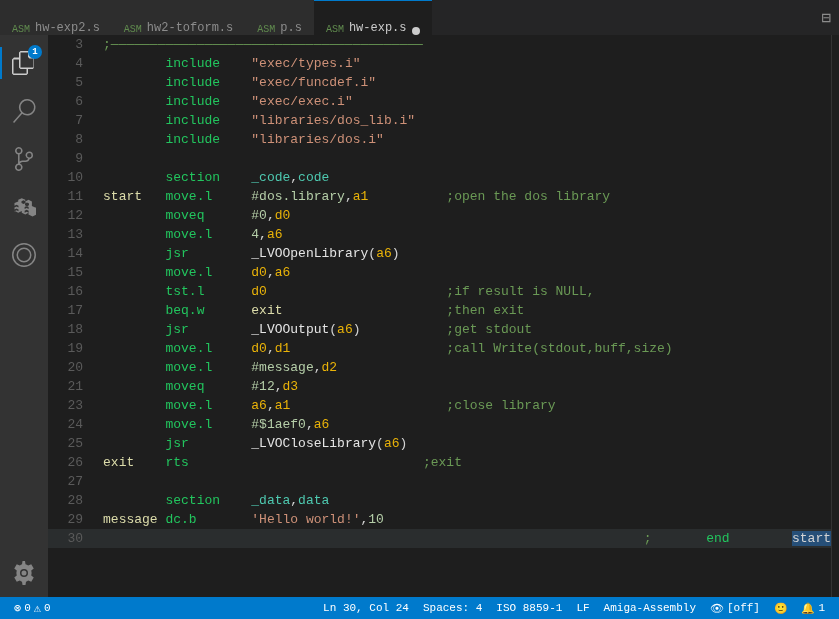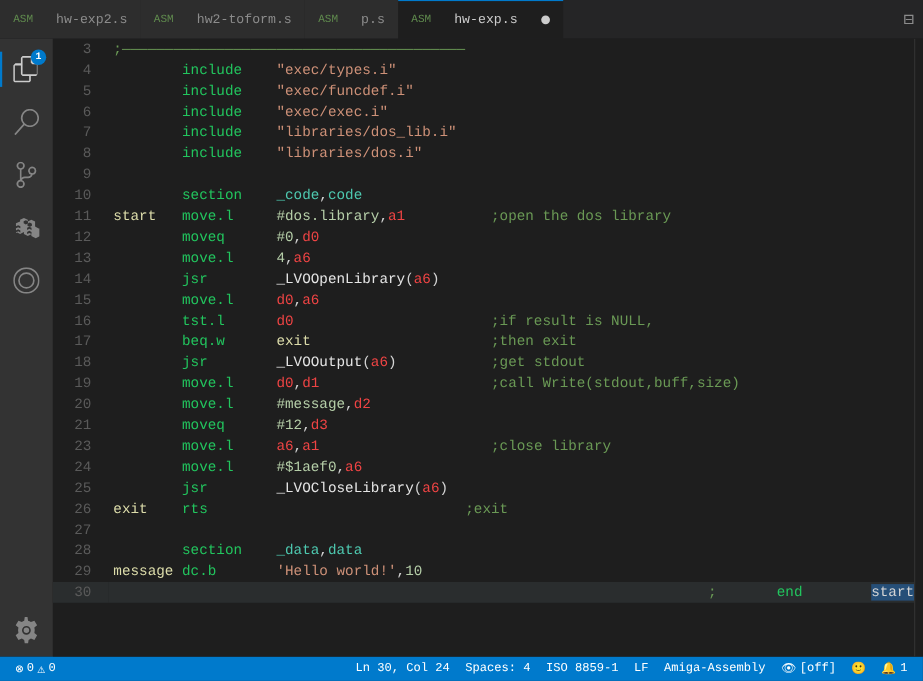--- a/index.html
+++ b/index.html
@@ -26,7 +26,7 @@
 
     .tab {
       display: flex;
-      align-items: center;
+      align-items: flex-end;
       padding: 0 12px;
       height: 35px;
       font-size: 12px;
@@ -35,7 +35,7 @@
       border-top: 1px solid transparent;
       cursor: pointer;
       white-space: nowrap;
-      gap: 21px;
+      gap: 5px;
     }
     .tab.active {
       background: #1e1e1e;

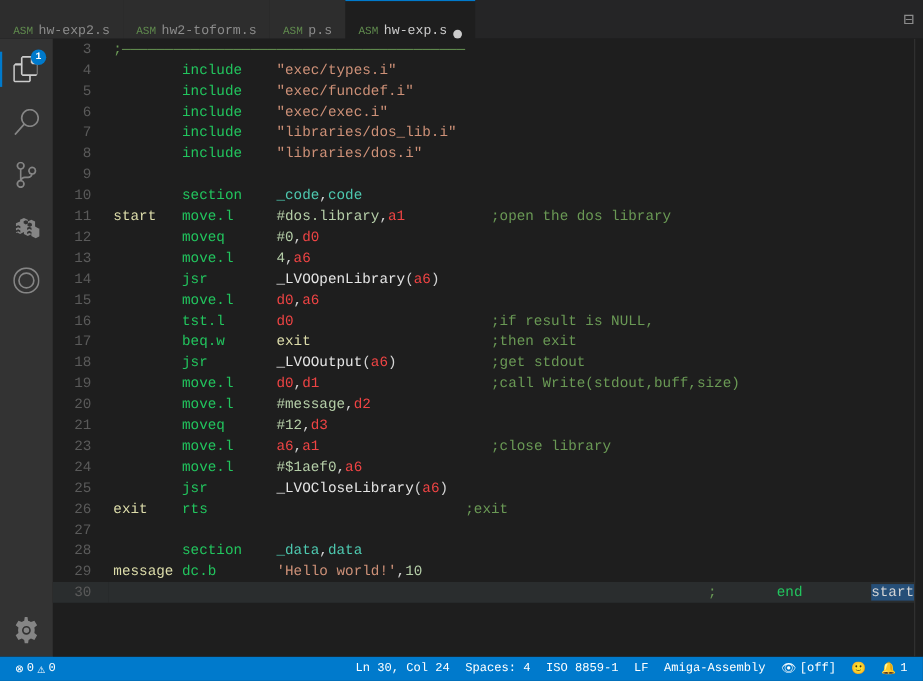--- a/index.html
+++ b/index.html
@@ -170,7 +170,7 @@
     .num-green { color: #b5cea8; }      
     .lbl-yellow { color: #dcdcaa; }     
     .cmt-green { color: #6a9955; }      
-    .reg-cyan { color: #ef4444; font-family: Liberation Mono, monospace; }       
+    .reg-cyan { color: #eab308; font-family: Liberation Mono, monospace; }       
     .sect-blue { color: #4ec9b0; }
     .hash-val { color: #b5cea8; }
     .fn-yellow { color: #e5e5e5; }

